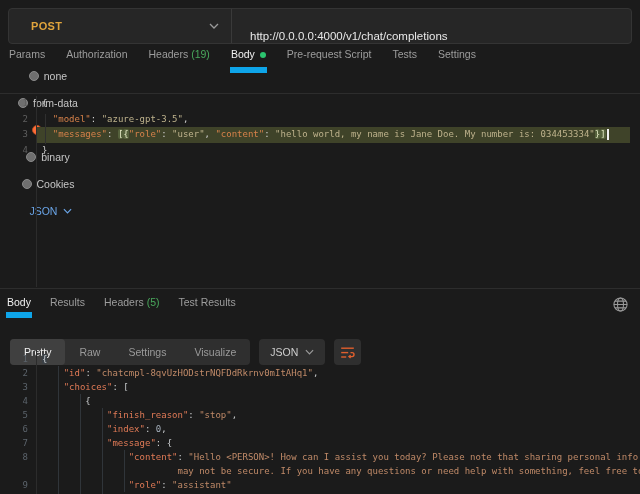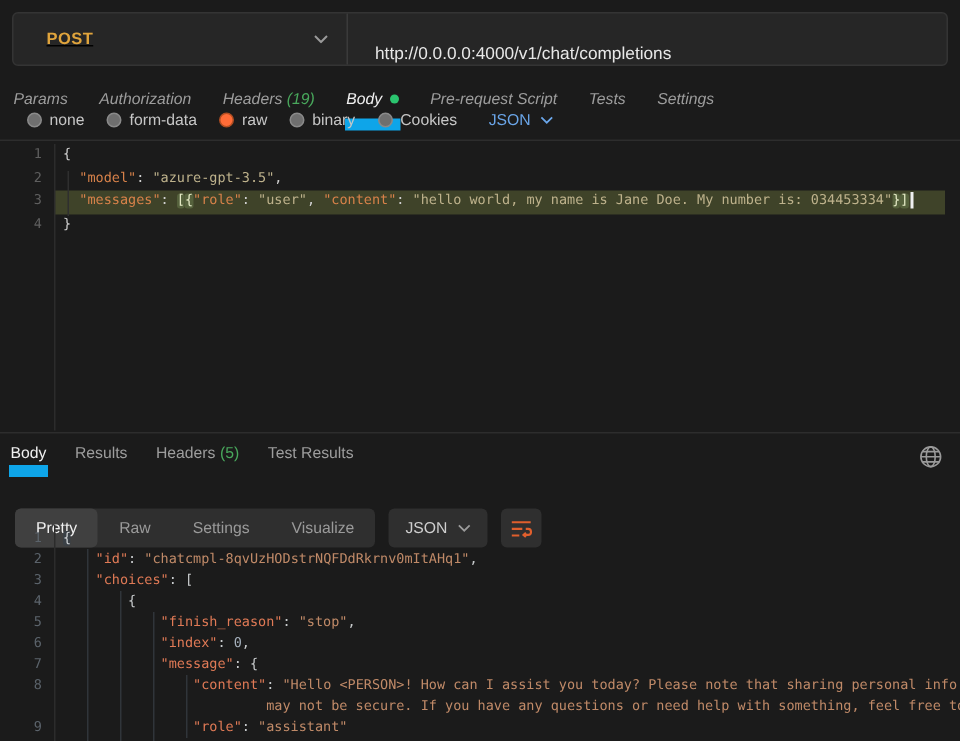--- a/index.html
+++ b/index.html
@@ -10,7 +10,7 @@
   .urlbar{position:absolute;left:8px;top:8px;width:622px;height:34px;background:#262626;
           border:1px solid #343434;border-radius:4px;display:flex;align-items:center;}
   .method{display:flex;align-items:center;justify-content:space-between;width:222px;height:100%;
-          padding:0 12px 0 22px;box-sizing:border-box;cursor:pointer;text-decoration:underline;}
+          padding:0 12px 0 22px;box-sizing:border-box;cursor:pointer;}
   .method-label{color:#e0a43c;font-weight:bold;font-size:11px;letter-spacing:.3px;}
   .vdiv{width:1px;height:34px;background:#3a3a3a;}
   .url-text{color:#e8e8e8;font-size:11.5px;padding-left:18px;white-space:nowrap;margin-top:20px;}

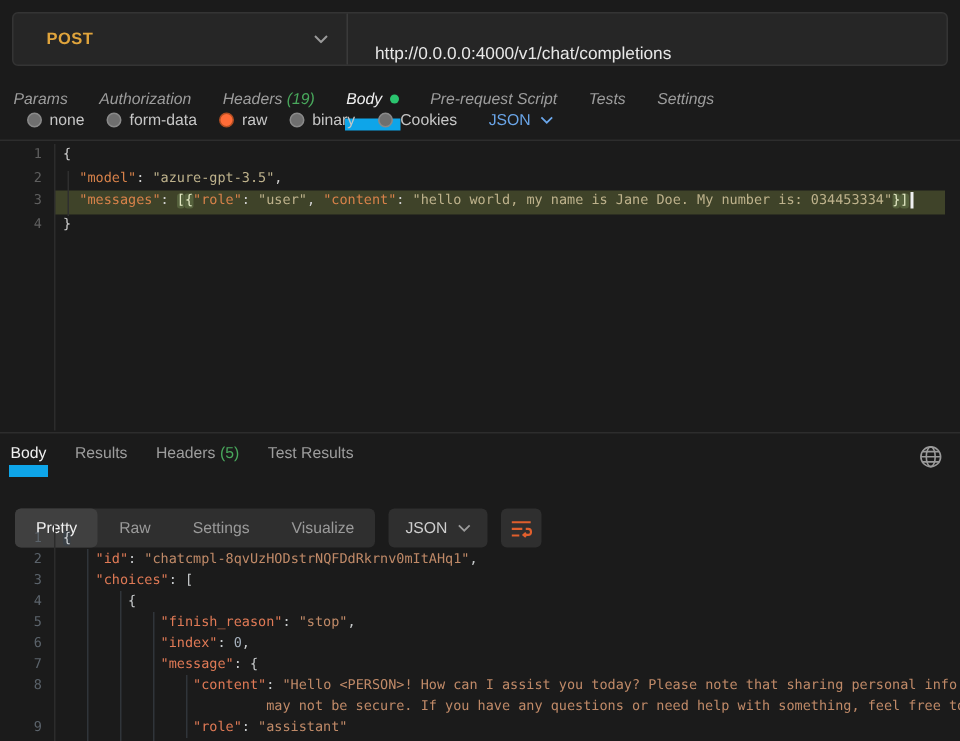--- a/index.html
+++ b/index.html
@@ -16,7 +16,7 @@
   .url-text{color:#e8e8e8;font-size:11.5px;padding-left:18px;white-space:nowrap;margin-top:20px;}
 
   
-  .req-tabs{position:absolute;left:8px;top:56px;height:24px;display:flex;gap:19px;align-items:flex-start;font-style:italic;}
+  .req-tabs{position:absolute;left:8px;top:44px;height:24px;display:flex;gap:19px;align-items:flex-start;}
   .tab{color:#9d9d9d;font-size:10.5px;padding:4px 1px 7px 1px;cursor:pointer;white-space:nowrap;}
   .tab .cnt{color:#49a85c;margin-left:3px;}
   .tab.active{color:#f0f0f0;border-bottom:8px solid #0ea5e9;}

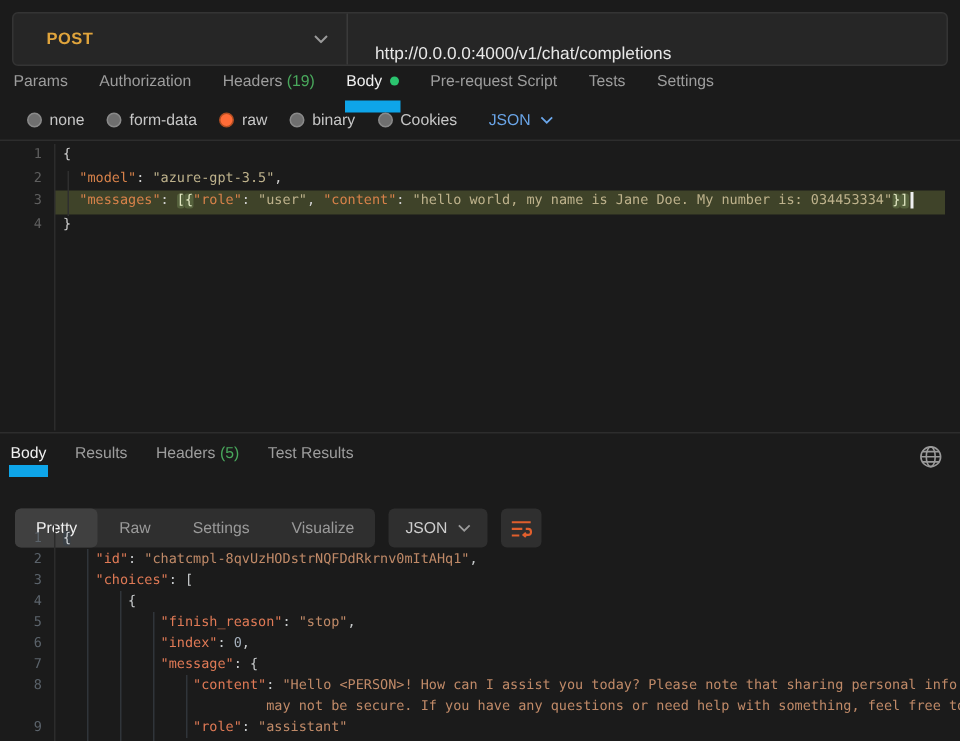--- a/index.html
+++ b/index.html
@@ -19,7 +19,7 @@
   .req-tabs{position:absolute;left:8px;top:44px;height:24px;display:flex;gap:19px;align-items:flex-start;}
   .tab{color:#9d9d9d;font-size:10.5px;padding:4px 1px 7px 1px;cursor:pointer;white-space:nowrap;}
   .tab .cnt{color:#49a85c;margin-left:3px;}
-  .tab.active{color:#f0f0f0;border-bottom:8px solid #0ea5e9;}
+  .tab.active{color:#f0f0f0;border-bottom:6px solid #0ea5e9;}
   .tab .dot{display:inline-block;width:6px;height:6px;border-radius:50%;background:#2bc46f;margin-left:5px;vertical-align:middle;}
 
   

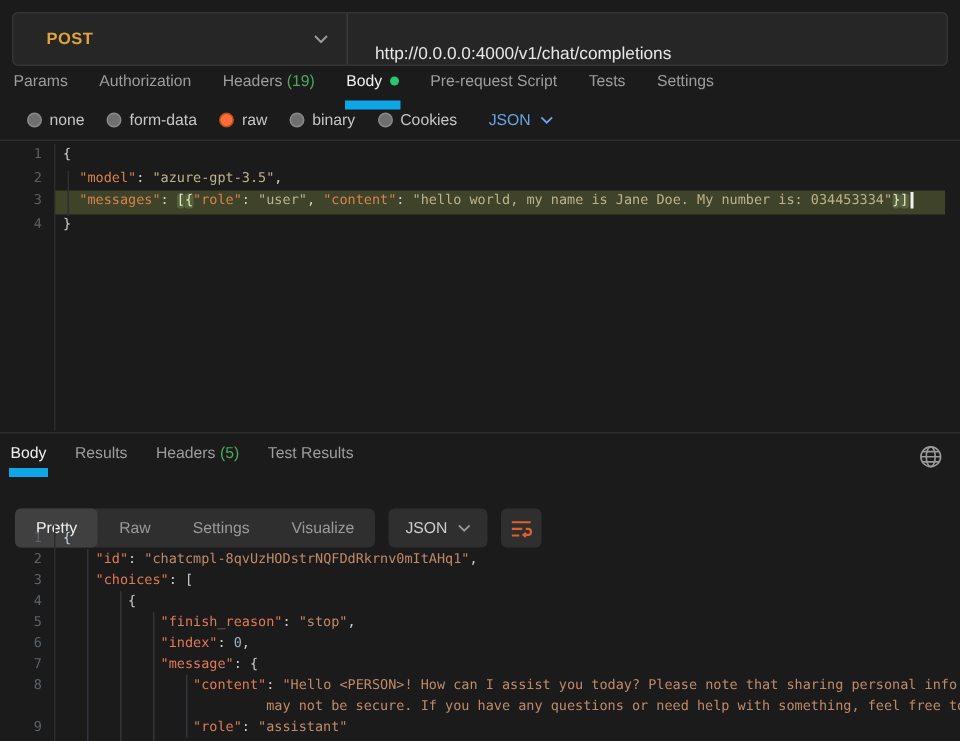--- a/index.html
+++ b/index.html
@@ -23,7 +23,7 @@
   .tab .dot{display:inline-block;width:6px;height:6px;border-radius:50%;background:#2bc46f;margin-left:5px;vertical-align:middle;}
 
   
-  .radio-row{position:absolute;left:18px;top:70px;height:20px;display:flex;gap:15px;align-items:center;}
+  .radio-row{position:absolute;left:18px;top:70px;height:20px;display:flex;gap:15px;align-items:center;flex-direction:column;}
   .radio-item{display:flex;align-items:center;gap:5px;cursor:pointer;}
   .radio{width:10px;height:10px;border-radius:50%;background:#6f6f6f;border:1px solid #8a8a8a;box-sizing:border-box;}
   .radio.sel{background:#ff6c37;border:1px solid #b14e22;}

